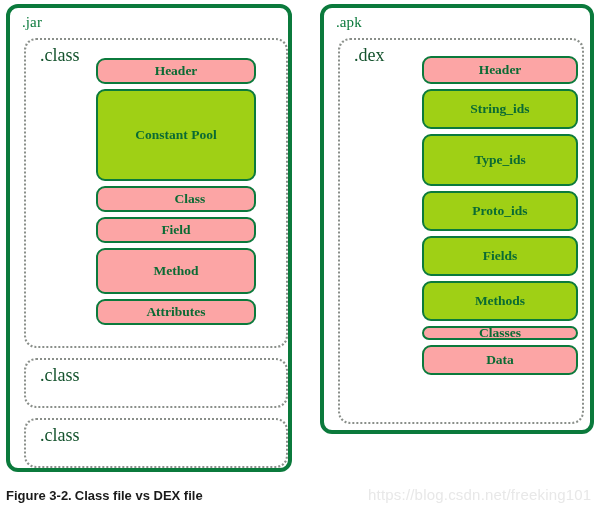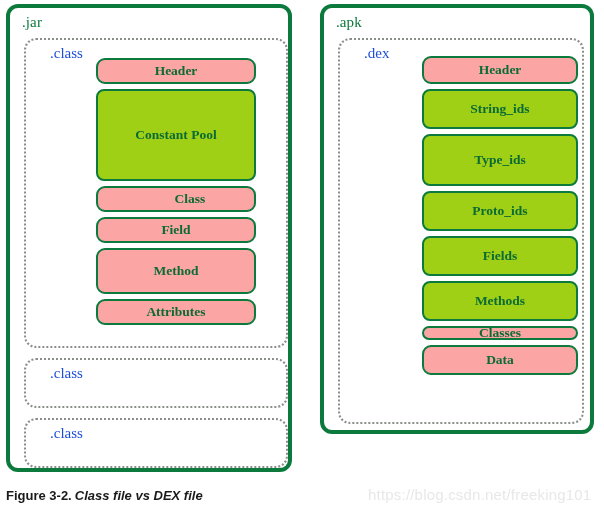--- a/index.html
+++ b/index.html
@@ -54,10 +54,10 @@
   }
   .member-label {
     position: absolute;
-    left: 24px;
+    left: 14px;
     top: 5px;
-    font-size: 15px;
-    color: #1d4ed8;
+    font-size: 18px;
+    color: #14532d;
   }
 
   

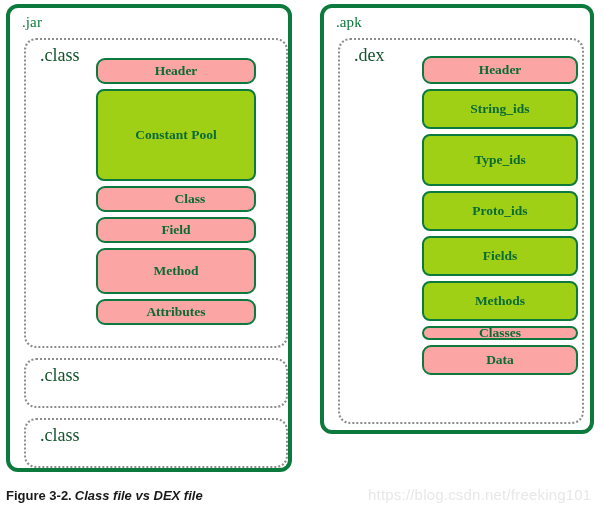--- a/index.html
+++ b/index.html
@@ -90,7 +90,7 @@
     line-height: 1.1;
   }
   .block.yellow { background: #fca5a5; }
-  .block.green  { background: #9fd015; border-radius: 8px; }
+  .block.green  { background: #9fd015; }
 
   
   #caption {

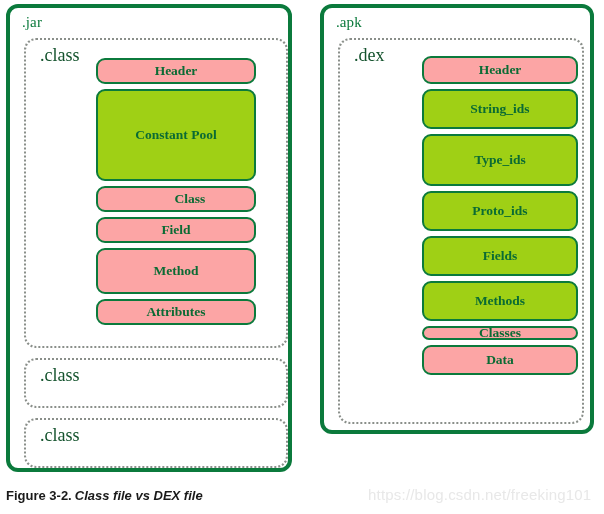--- a/index.html
+++ b/index.html
@@ -106,7 +106,6 @@
   }
   #caption-title {
     font-weight: bold;
-    font-style: italic;
     margin-left: 3px;
   }
 

